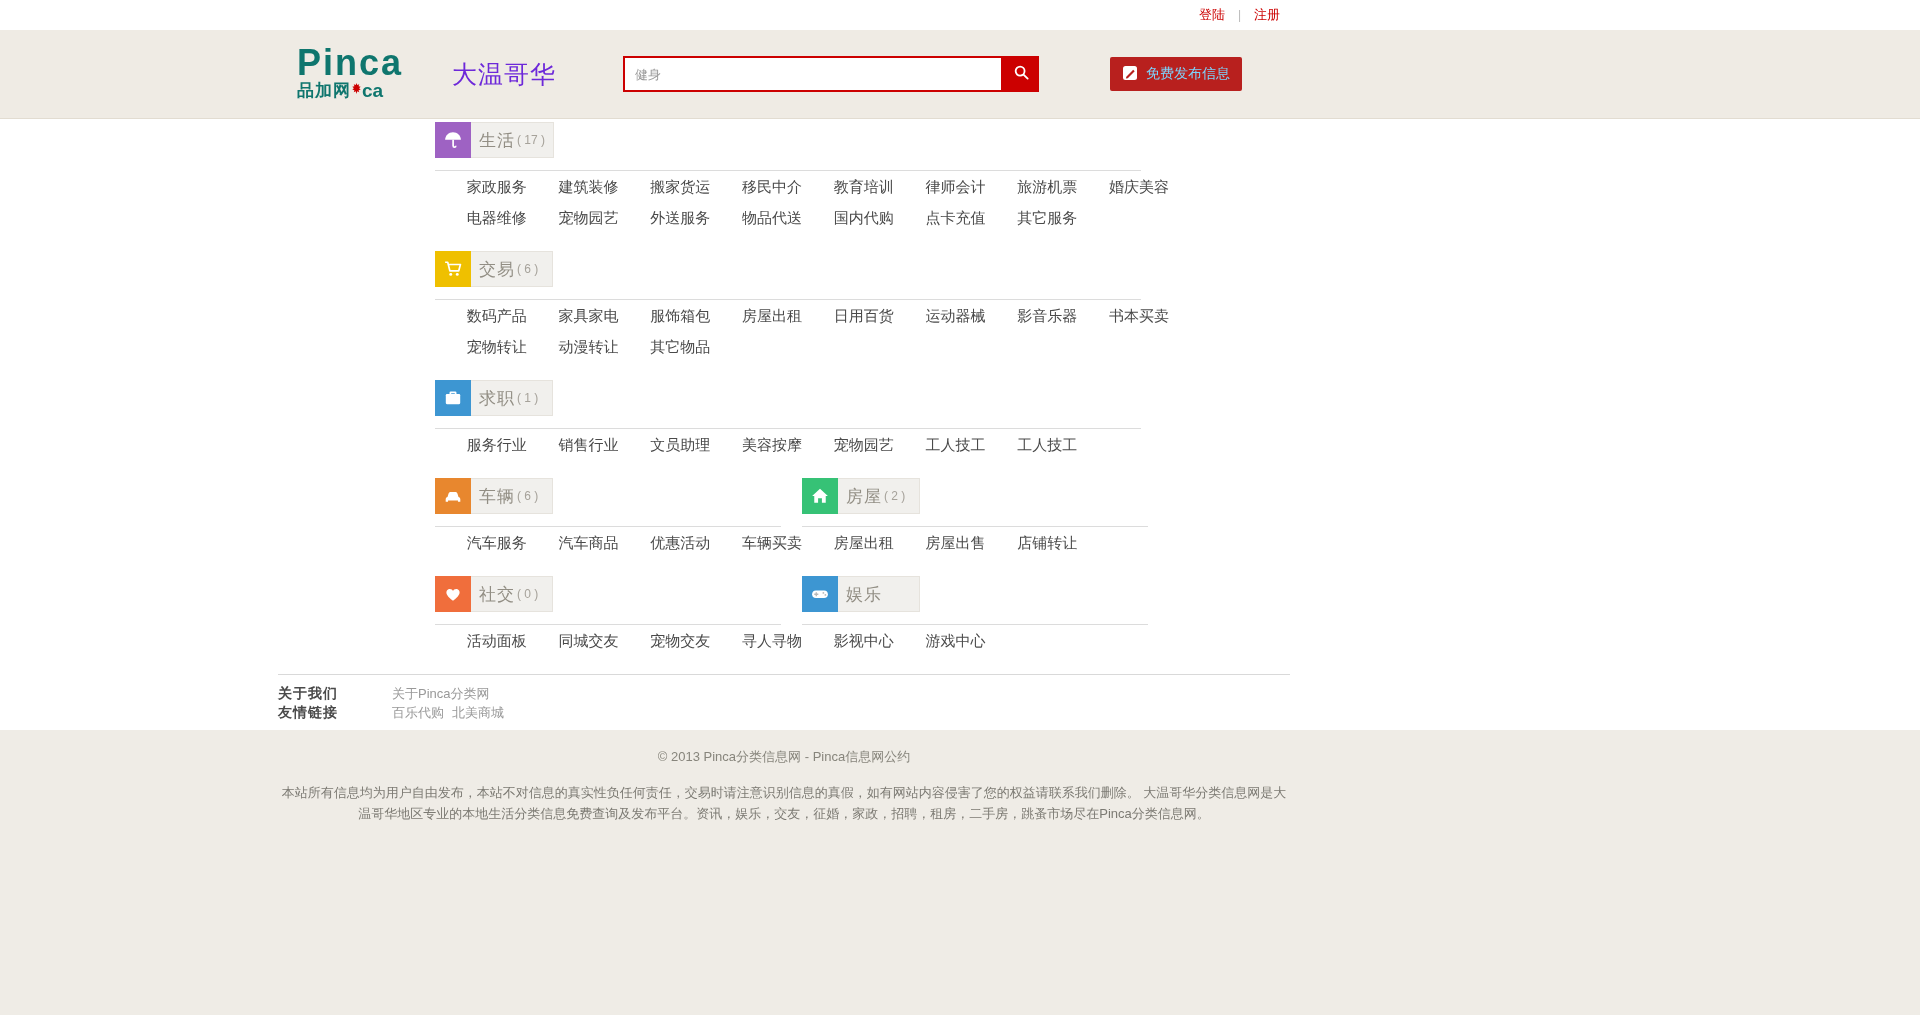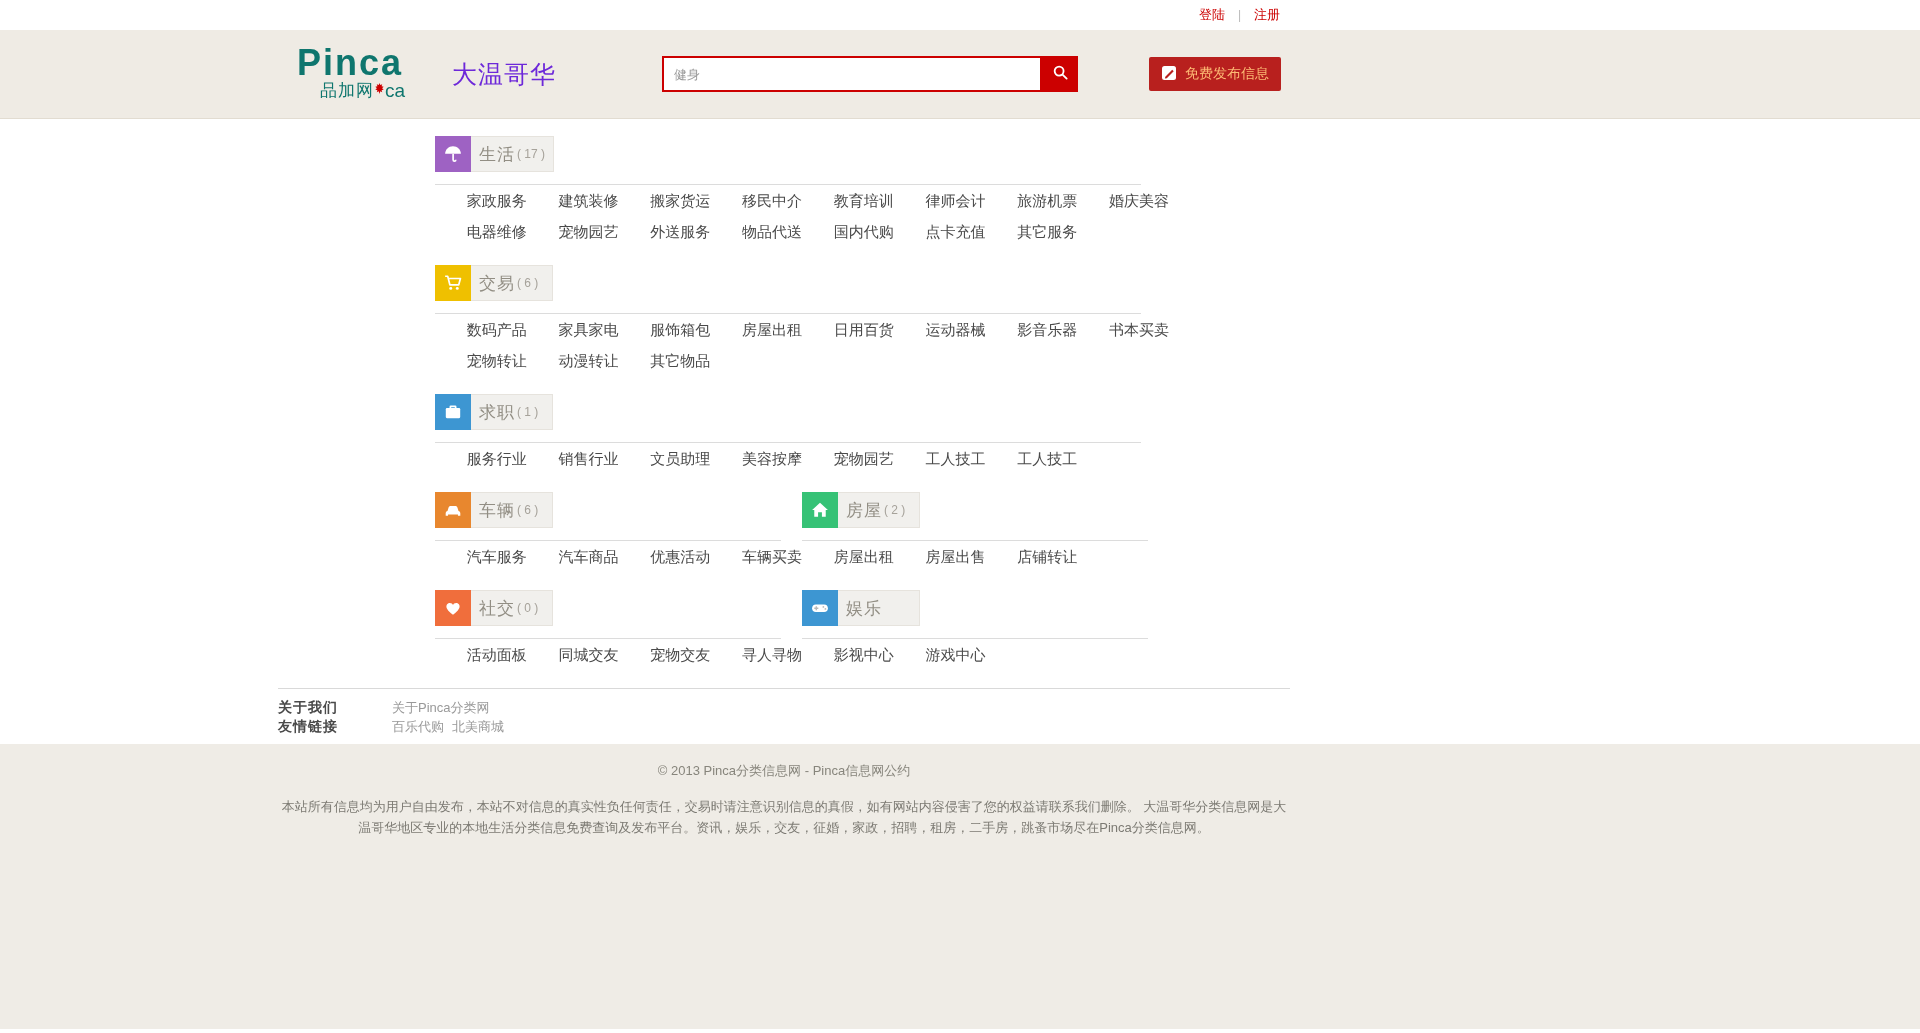--- a/index.html
+++ b/index.html
@@ -24,7 +24,7 @@
   .logo-cn .ca { font-size:19px; }
   .logo-leaf { transform:translateY(-2px); }
   .city { margin-left:24px; font-size:25px; color:#6d28d9; letter-spacing:1px; }
-  .searchbox { display:flex; margin-left:106px; }
+  .searchbox { display:flex; margin-left:67px; }
   .search-input { width:380px; height:36px; border:2px solid #c00; background:#fff; padding:0 10px; font-size:13px; outline:none; color:#333; font-family:inherit; }
   .search-input::placeholder { color:#999; }
   .search-btn { width:36px; height:36px; border:none; background:#c00; display:flex; align-items:center; justify-content:center; cursor:pointer; }

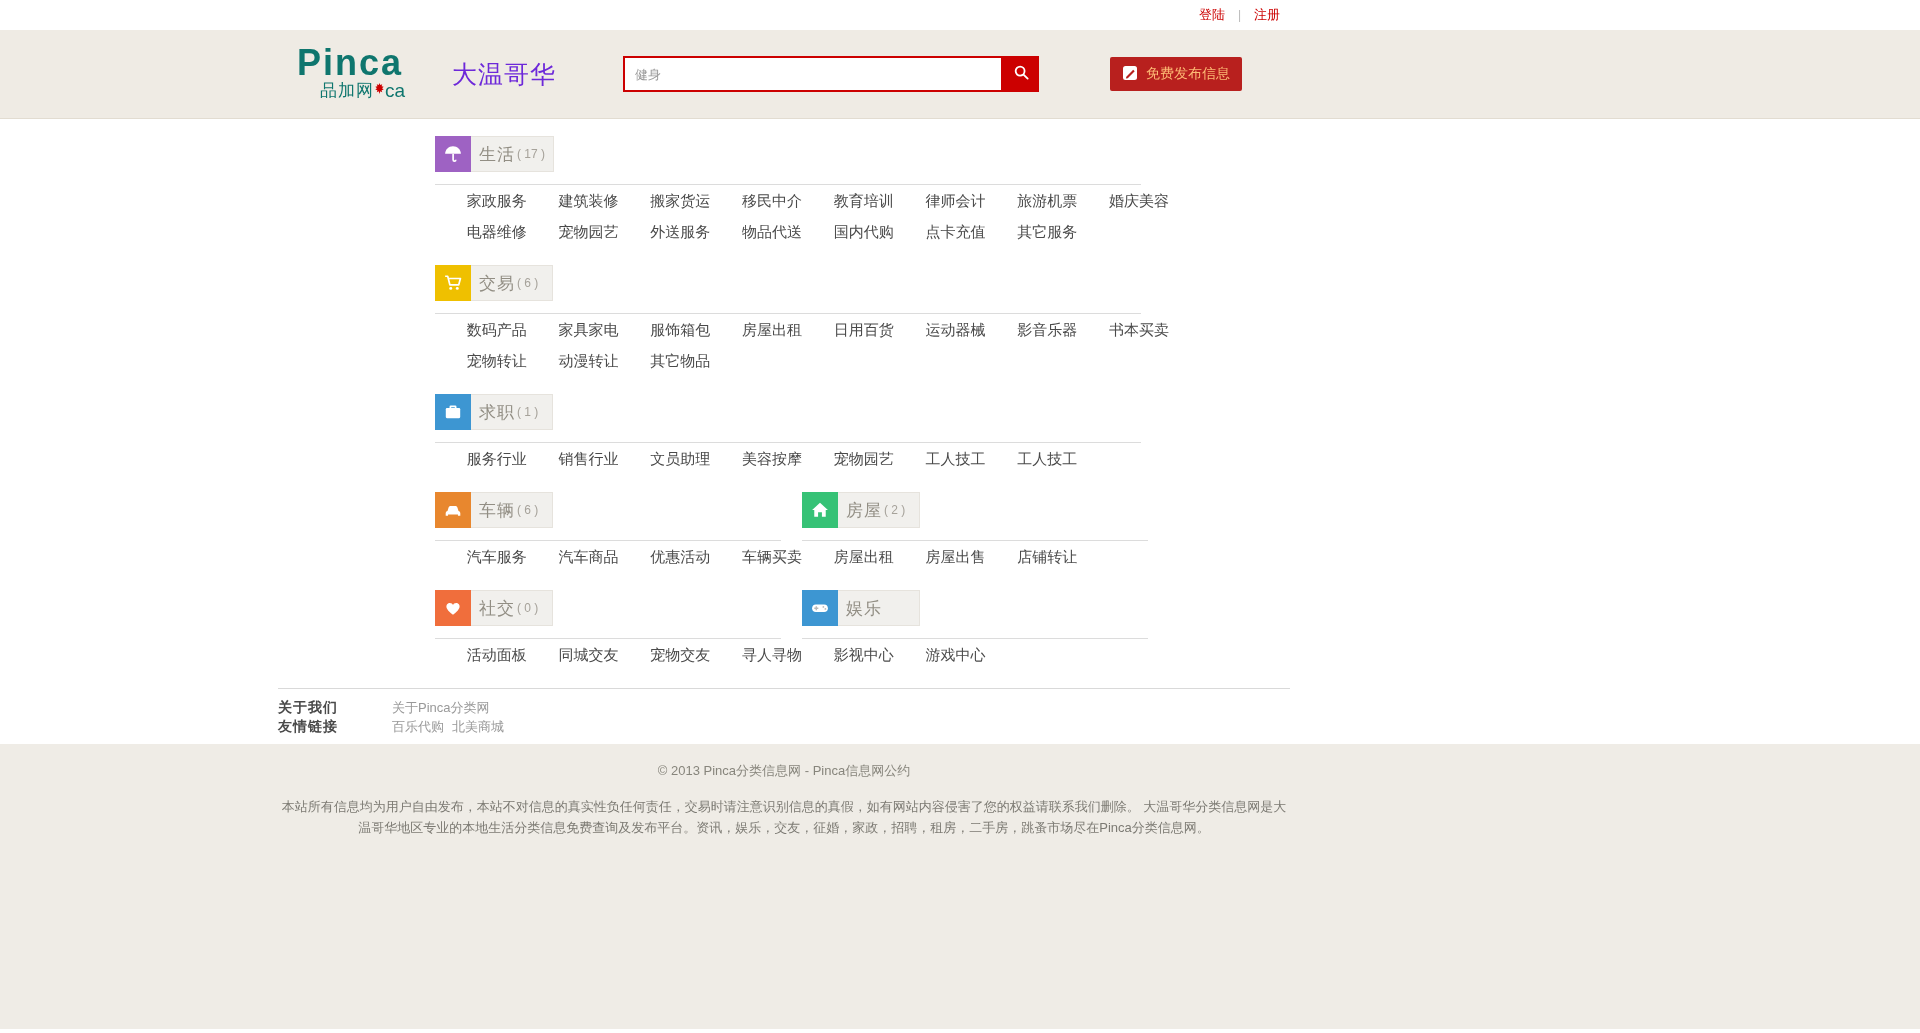--- a/index.html
+++ b/index.html
@@ -28,7 +28,7 @@
   .search-input { width:380px; height:36px; border:2px solid #c00; background:#fff; padding:0 10px; font-size:13px; outline:none; color:#333; font-family:inherit; }
   .search-input::placeholder { color:#999; }
   .search-btn { width:36px; height:36px; border:none; background:#c00; display:flex; align-items:center; justify-content:center; cursor:pointer; }
-  .post-btn { margin-left:71px; height:34px; padding:0 12px; background:#b8201e; border:none; border-radius:2px; color:#fdba74; font-size:14px; display:flex; align-items:center; gap:8px; cursor:pointer; font-family:inherit; }
+  .post-btn { margin-left:71px; height:34px; padding:0 12px; background:#b8201e; border:none; border-radius:2px; color:#7dd3fc; font-size:14px; display:flex; align-items:center; gap:8px; cursor:pointer; font-family:inherit; }
 
   
   .main { padding-top:17px; background:#fff; }

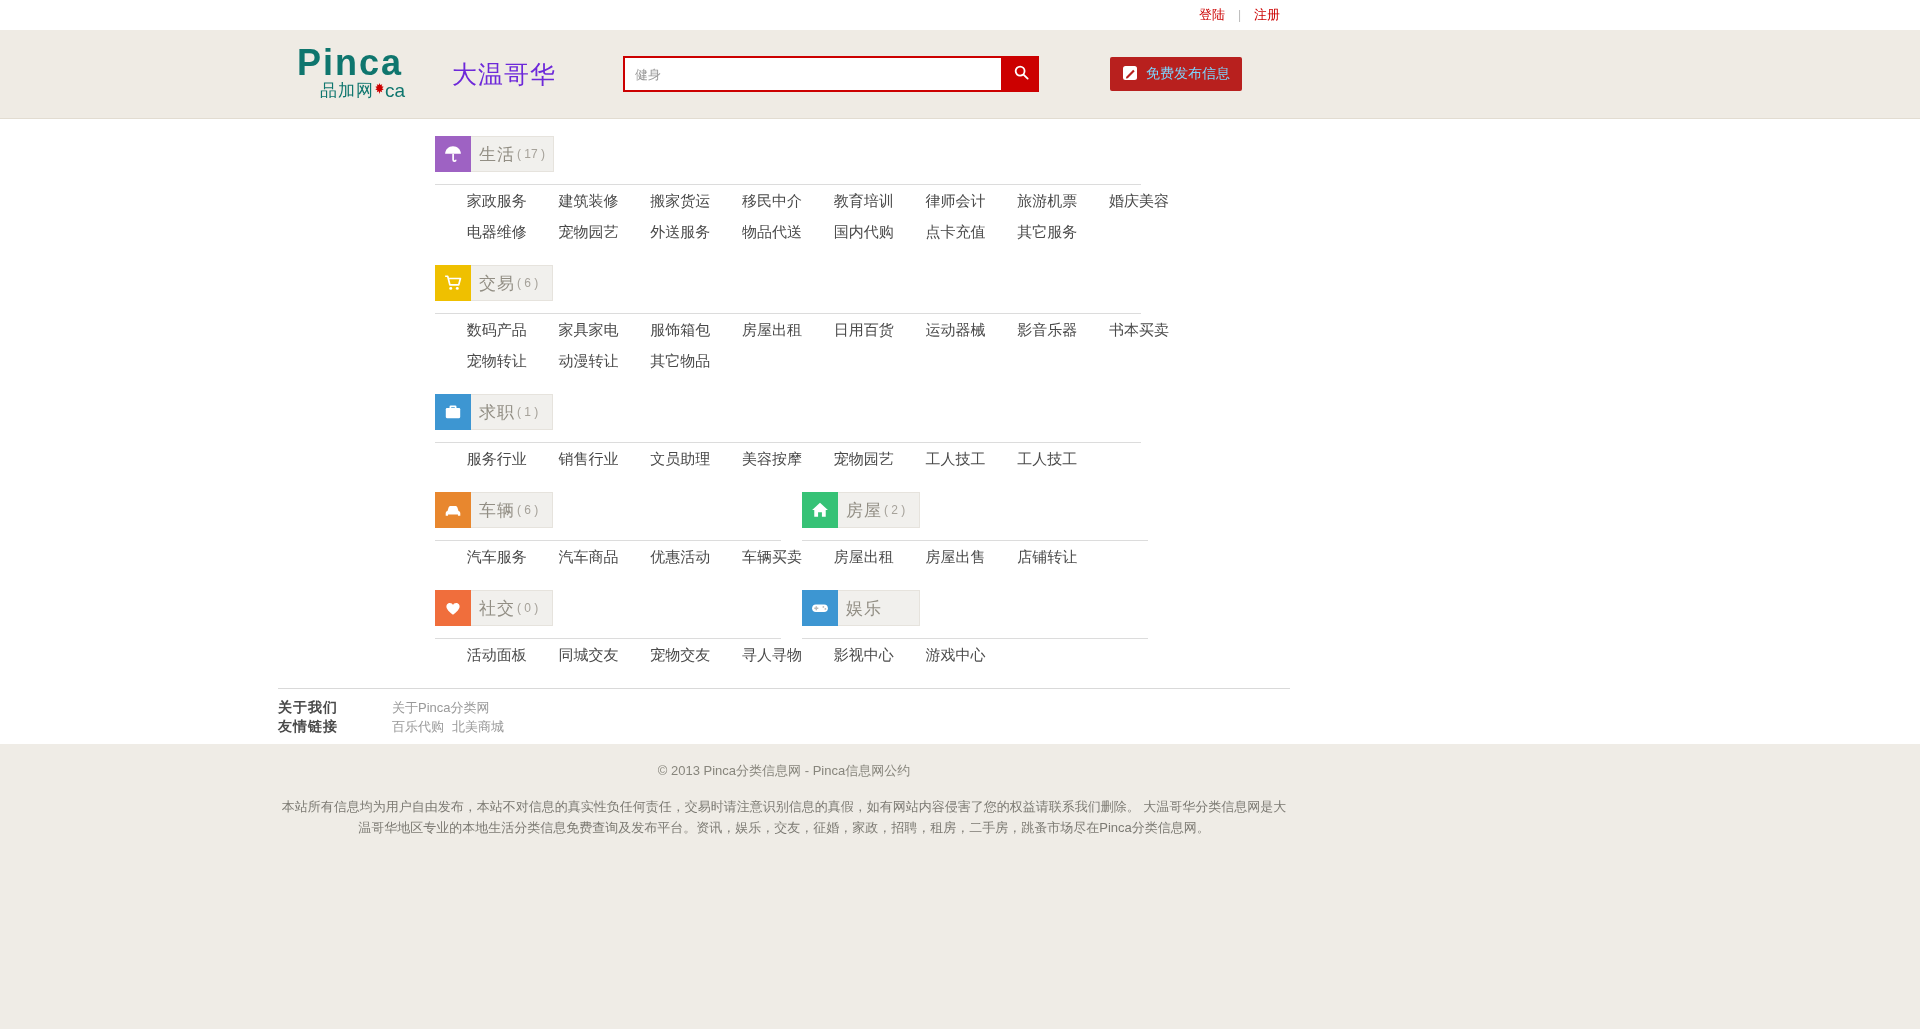--- a/index.html
+++ b/index.html
@@ -19,7 +19,7 @@
   .header .container { height:100%; display:flex; align-items:center; }
   .logo { margin-left:19px; color:#0f766e; }
   .logo-en { font-size:36px; font-weight:bold; line-height:33px; letter-spacing:2px; }
-  .logo-cn { display:flex; align-items:center; justify-content:center; width:131px; font-weight:normal; }
+  .logo-cn { display:flex; align-items:center; justify-content:flex-start; width:131px; font-weight:bold; }
   .logo-cn .cn { font-size:17px; letter-spacing:1px; }
   .logo-cn .ca { font-size:19px; }
   .logo-leaf { transform:translateY(-2px); }

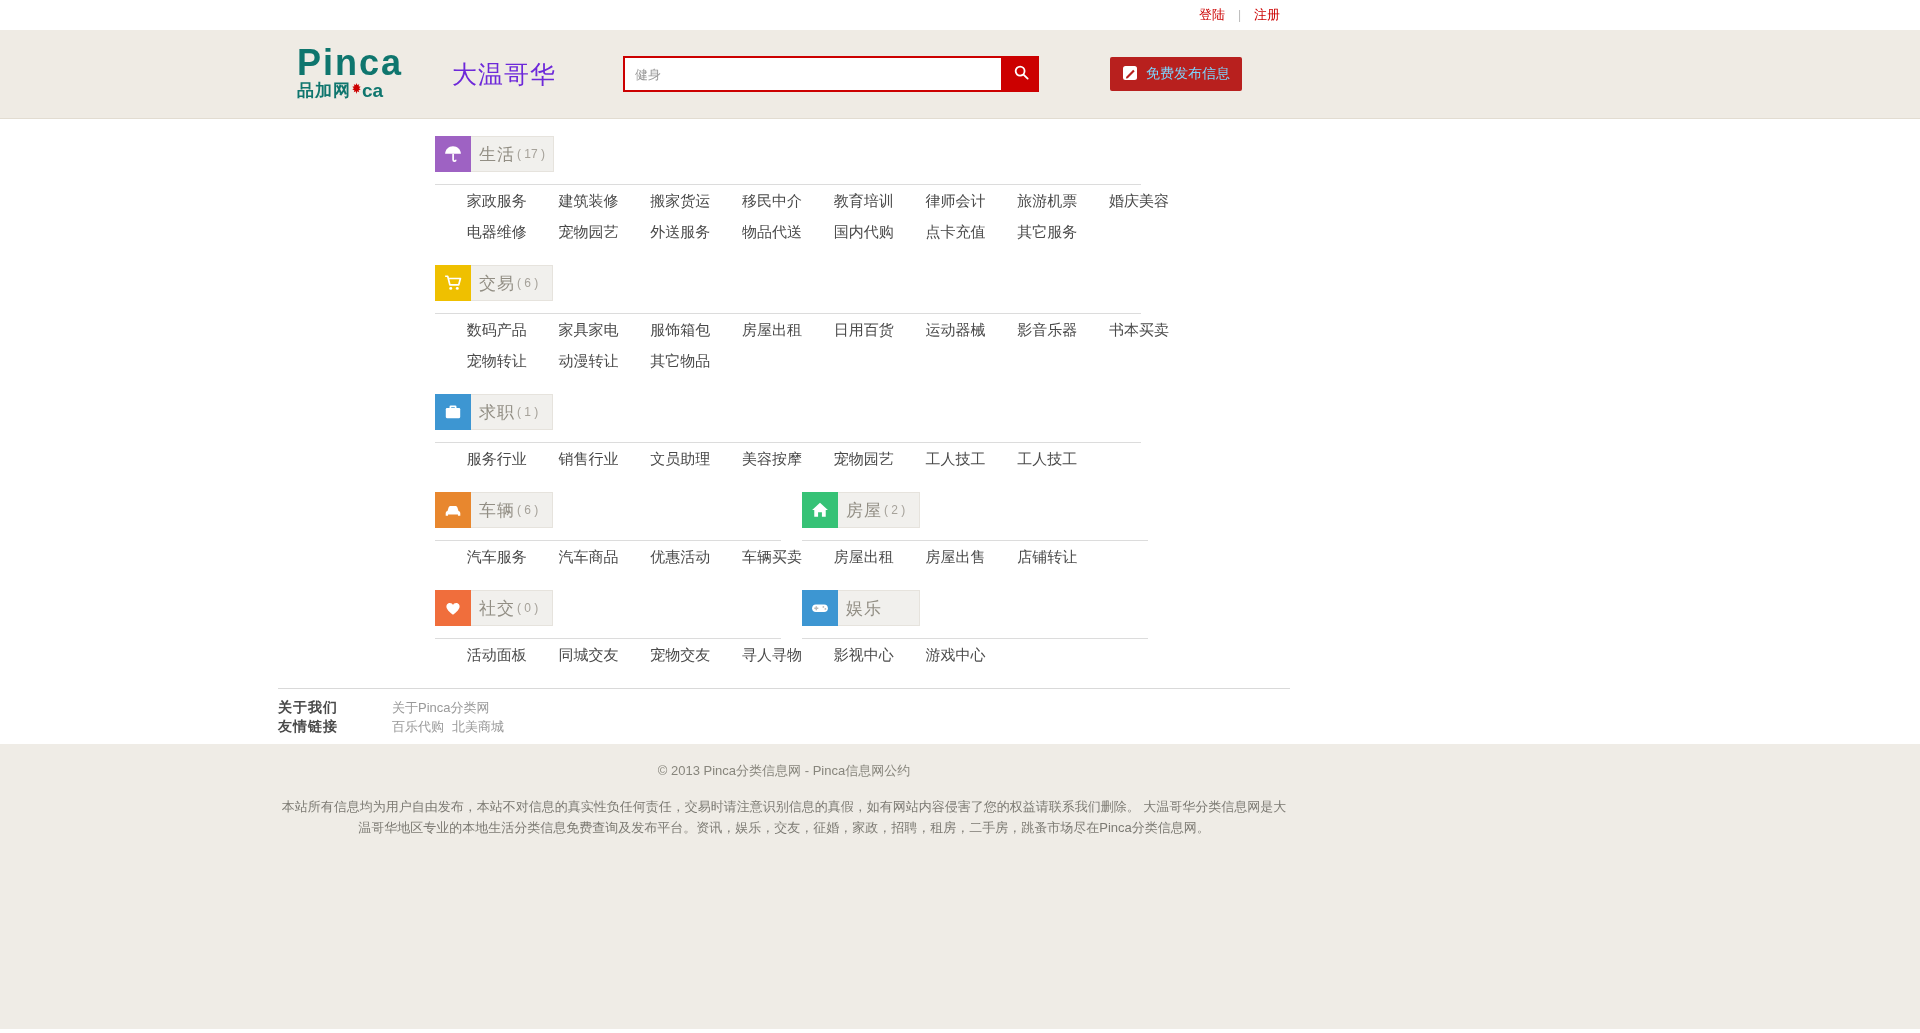--- a/index.html
+++ b/index.html
@@ -31,7 +31,7 @@
   .post-btn { margin-left:71px; height:34px; padding:0 12px; background:#b8201e; border:none; border-radius:2px; color:#7dd3fc; font-size:14px; display:flex; align-items:center; gap:8px; cursor:pointer; font-family:inherit; }
 
   
-  .main { padding-top:17px; background:#fff; }
+  .main { padding-top:3px; background:#fff; }
   .cats { margin-left:157px; }
   .cat { margin-bottom:18px; }
   .cat-full { width:706px; }

